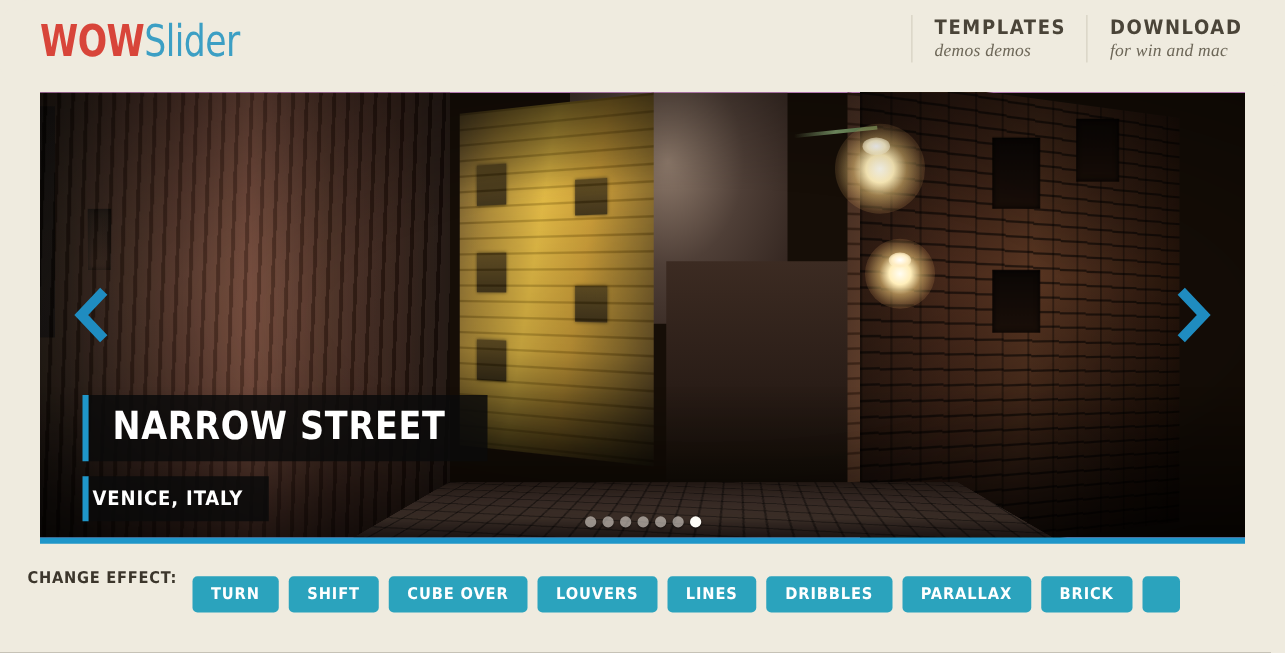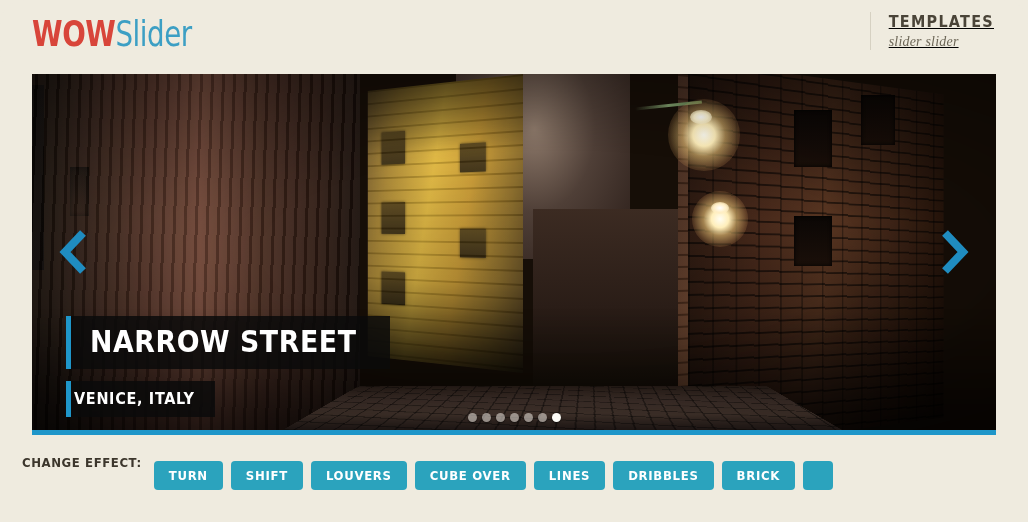--- a/index.html
+++ b/index.html
@@ -36,7 +36,7 @@
 
   #nav {
     position: absolute; right: 18px; top: 12px;
-    display: flex; align-items: stretch; text-decoration: underline;
+    display: flex; align-items: stretch;
   }
   .nav-item {
     padding: 0 16px 0 18px;

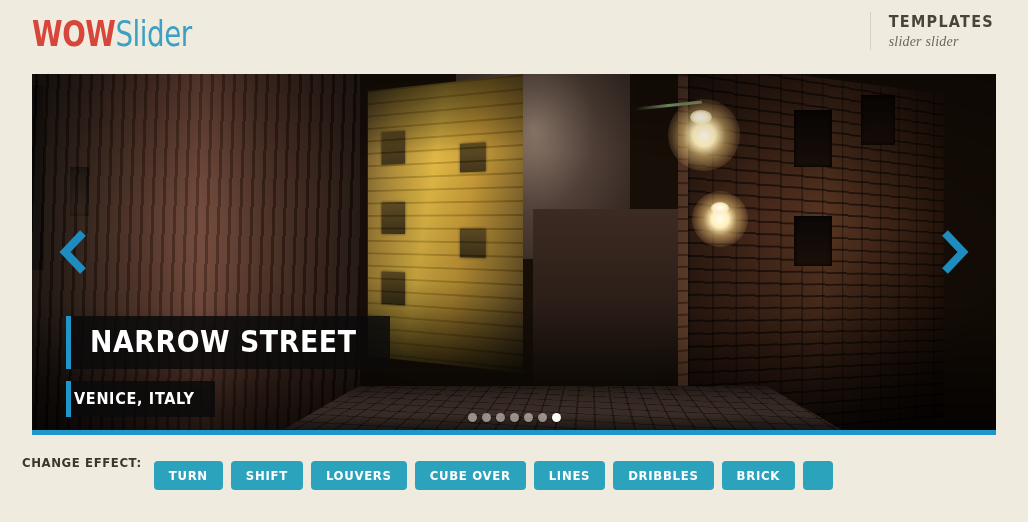--- a/index.html
+++ b/index.html
@@ -318,6 +318,10 @@
         <div class="nav-title">TEMPLATES</div>
         <div class="nav-sub">slider slider</div>
       </div>
+      <div class="nav-item">
+        <div class="nav-title">DOWNLOAD</div>
+        <div class="nav-sub">for win and mac</div>
+      </div>
     </div>
   </div>
 

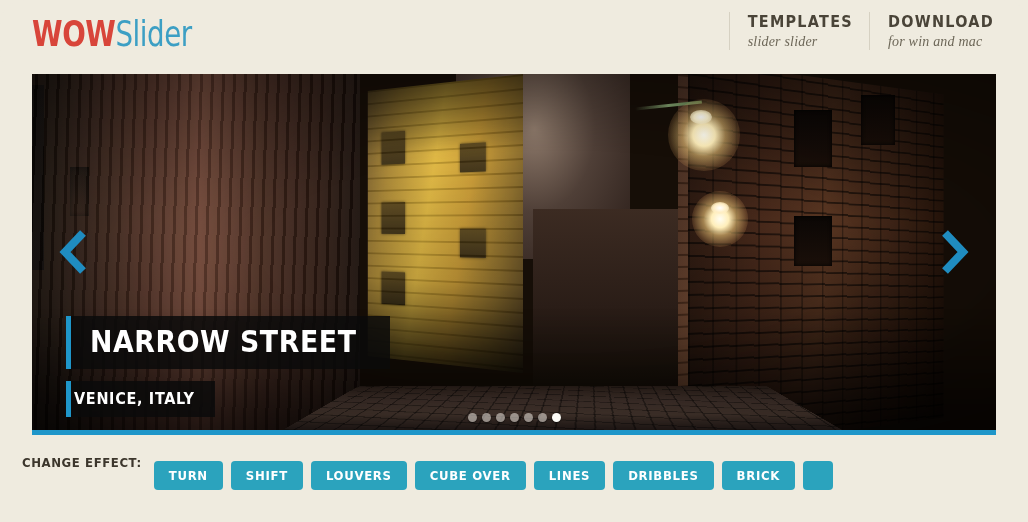--- a/index.html
+++ b/index.html
@@ -316,7 +316,7 @@
     <div id="nav">
       <div class="nav-item">
         <div class="nav-title">TEMPLATES</div>
-        <div class="nav-sub">slider slider</div>
+        <div class="nav-sub">demos demos</div>
       </div>
       <div class="nav-item">
         <div class="nav-title">DOWNLOAD</div>

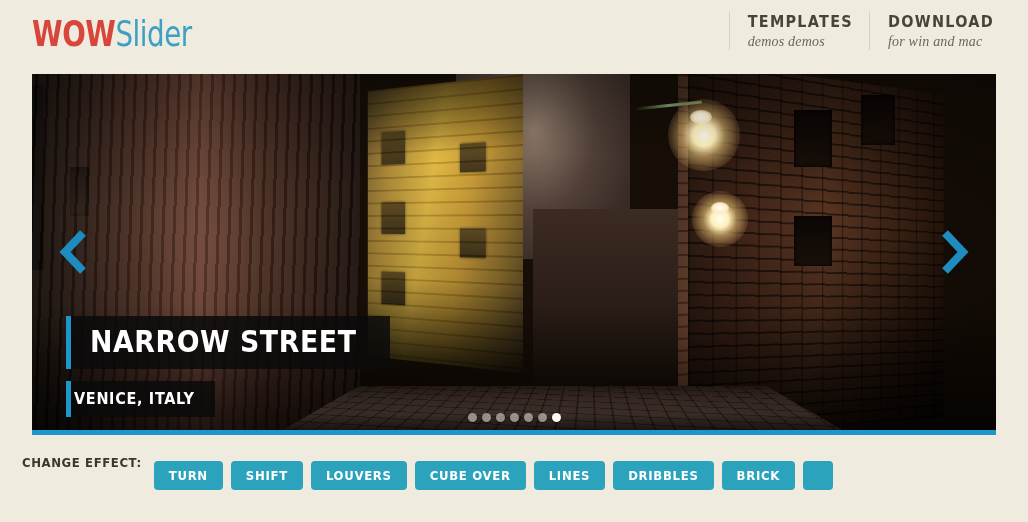--- a/index.html
+++ b/index.html
@@ -416,12 +416,12 @@
           <span>SHIFT</span>
         </button>
         <button class="effect-btn">
+          <span>CUBE OVER</span>
+        </button>
+        <button class="effect-btn">
           <span>LOUVERS</span>
         </button>
         <button class="effect-btn">
-          <span>CUBE OVER</span>
-        </button>
-        <button class="effect-btn">
           <span>LINES</span>
         </button>
         <button class="effect-btn">

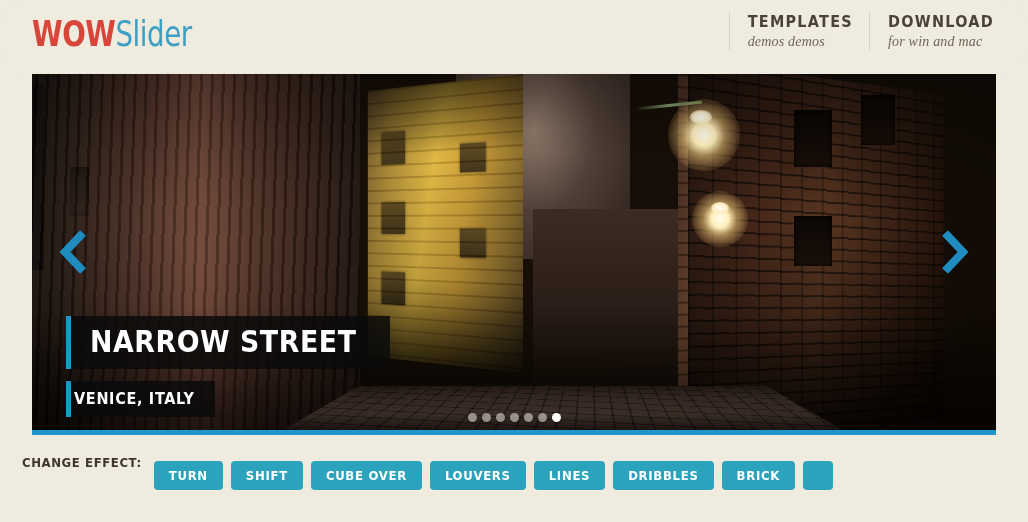--- a/index.html
+++ b/index.html
@@ -428,6 +428,9 @@
           <span>DRIBBLES</span>
         </button>
         <button class="effect-btn">
+          <span>PARALLAX</span>
+        </button>
+        <button class="effect-btn">
           <span>BRICK</span>
         </button>
         <button class="effect-btn"></button>

